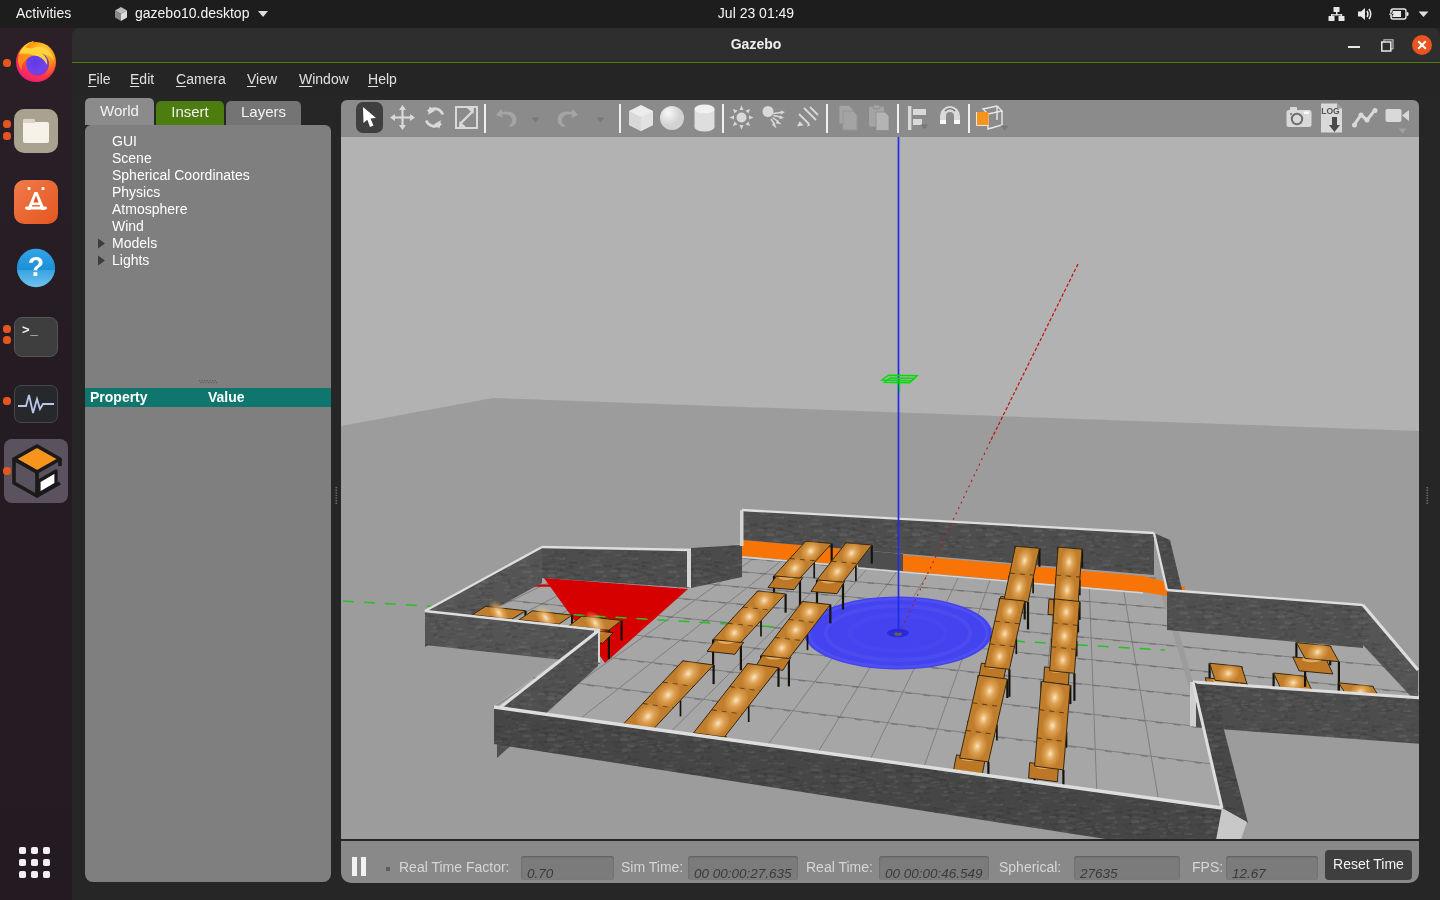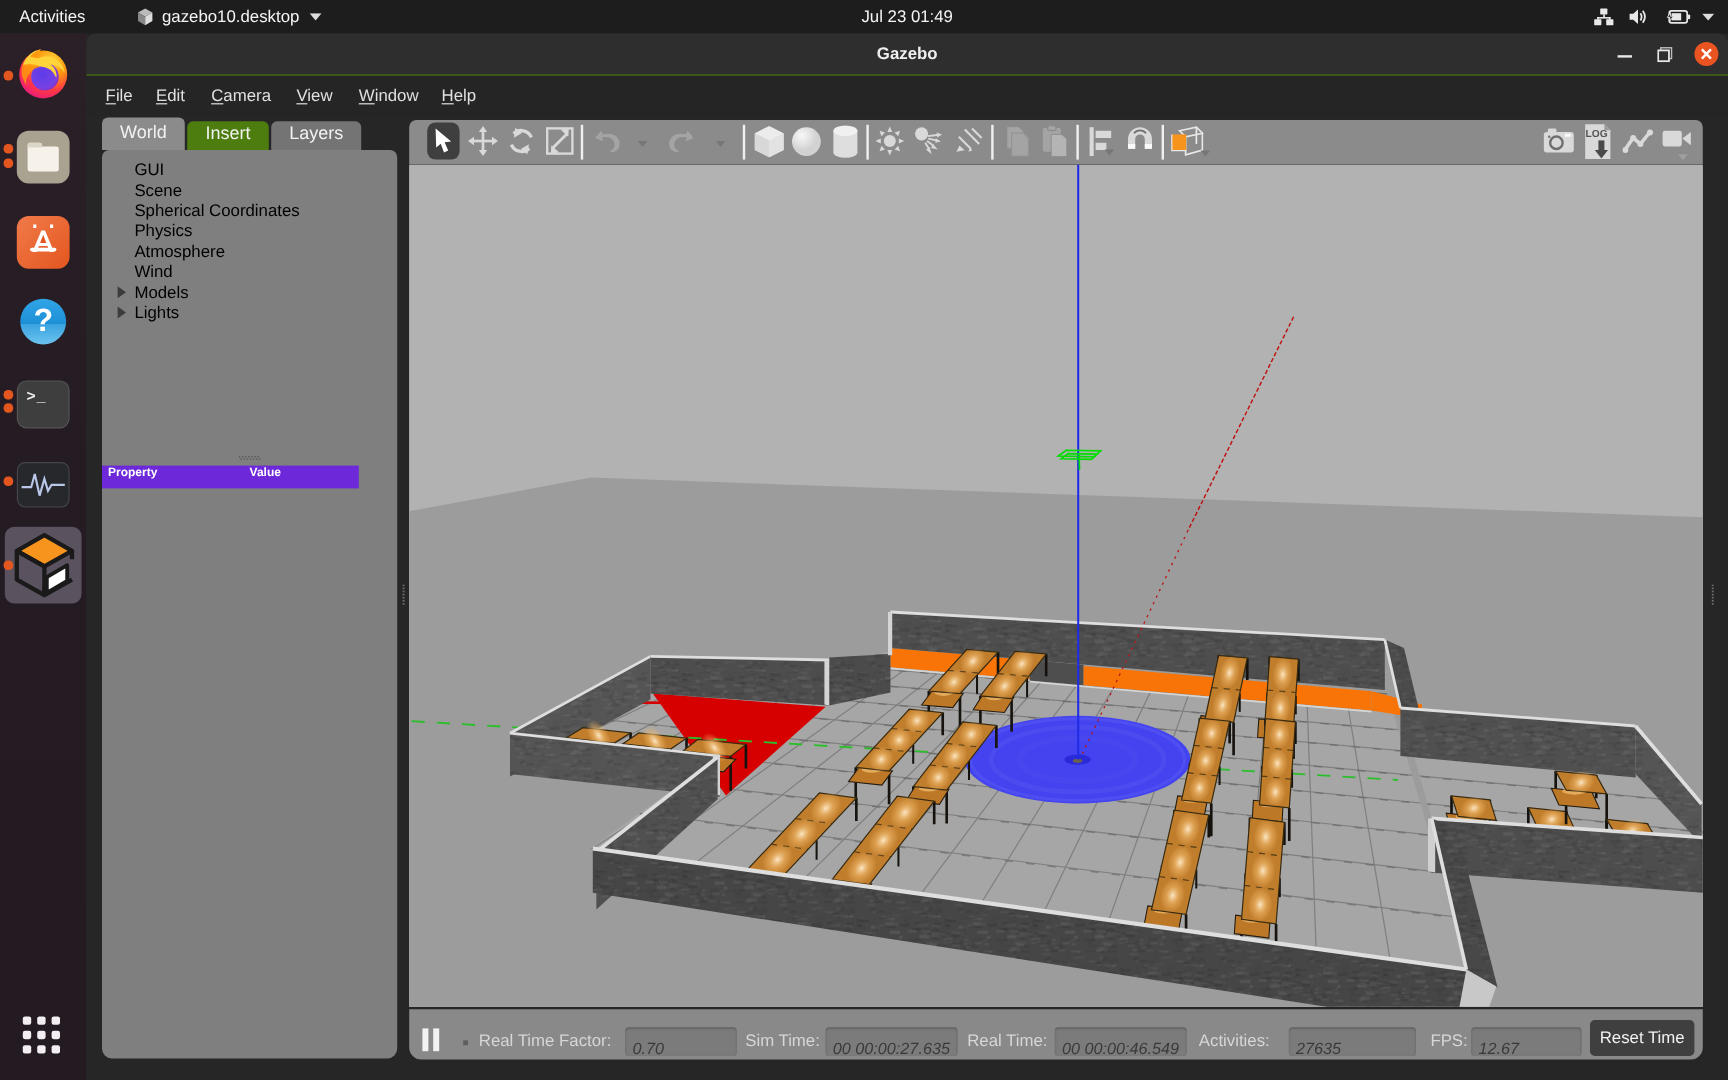--- a/index.html
+++ b/index.html
@@ -11,7 +11,7 @@
 .menuitem span{text-decoration:underline;text-underline-offset:2px;}
 #panel{left:85px;top:125px;width:246px;height:757px;background:#7f7f7f;border-radius:6px 6px 8px 8px;}
 .tab{position:absolute;font-size:15px;color:#f2f2f2;text-align:center;border-radius:5px 5px 0 0;}
-.tree{position:absolute;color:#000000;font-size:14px;line-height:17px;white-space:nowrap;}
+.tree{position:absolute;color:#ffffff;font-size:14px;line-height:17px;white-space:nowrap;}
 #prophdr{position:absolute;left:0px;top:263px;width:214px;height:19px;background:#6d28d9;color:#fff;font-size:10px;font-weight:bold;}
 #toolbar{left:341px;top:100px;width:1078px;height:37px;background:#8b8b8b;border-radius:6px 6px 0 0;}
 #viewport{left:341px;top:137px;width:1078px;height:702px;background:#b1b1b1;}

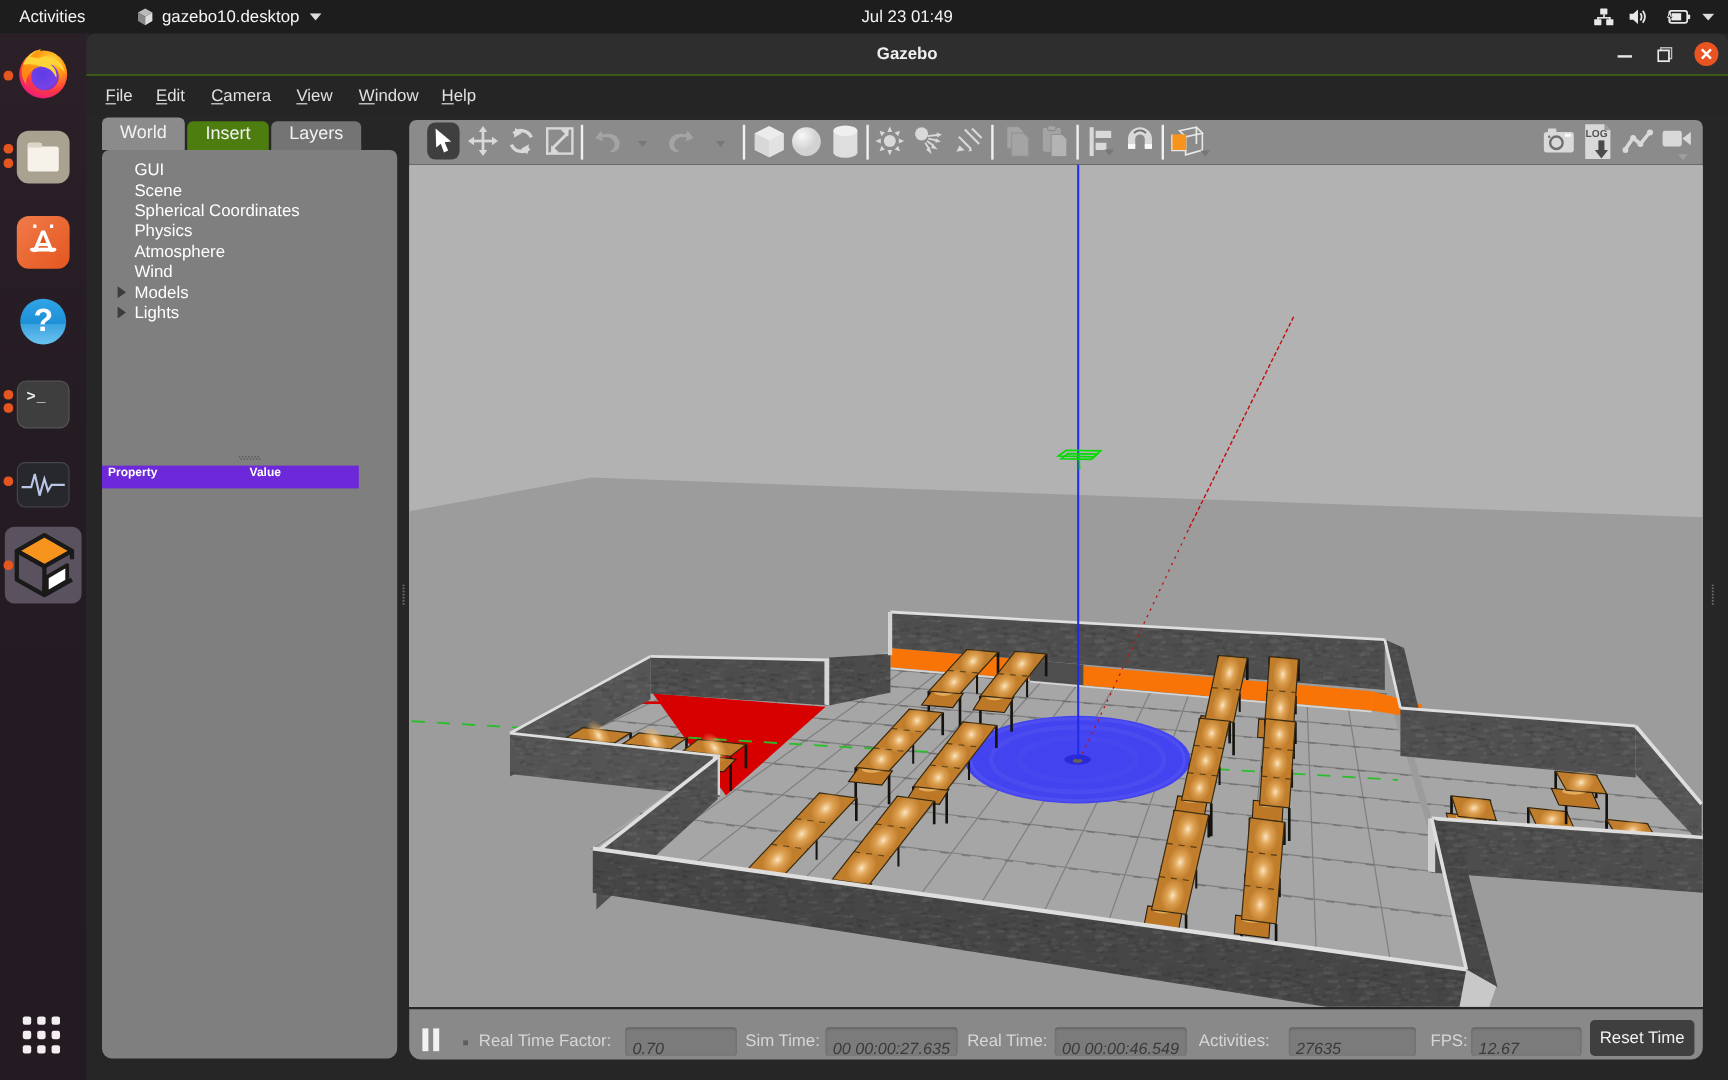--- a/index.html
+++ b/index.html
@@ -12,7 +12,7 @@
 #panel{left:85px;top:125px;width:246px;height:757px;background:#7f7f7f;border-radius:6px 6px 8px 8px;}
 .tab{position:absolute;font-size:15px;color:#f2f2f2;text-align:center;border-radius:5px 5px 0 0;}
 .tree{position:absolute;color:#ffffff;font-size:14px;line-height:17px;white-space:nowrap;}
-#prophdr{position:absolute;left:0px;top:263px;width:214px;height:19px;background:#6d28d9;color:#fff;font-size:10px;font-weight:bold;}
+#prophdr{position:absolute;left:0px;top:263px;width:246px;height:19px;background:#0f766e;color:#fff;font-size:14px;font-weight:bold;}
 #toolbar{left:341px;top:100px;width:1078px;height:37px;background:#8b8b8b;border-radius:6px 6px 0 0;}
 #viewport{left:341px;top:137px;width:1078px;height:702px;background:#b1b1b1;}
 #statusbar{left:341px;top:841px;width:1078px;height:42px;background:#898989;border-radius:0 0 10px 10px;color:#dcdcdc;font-size:14px;}

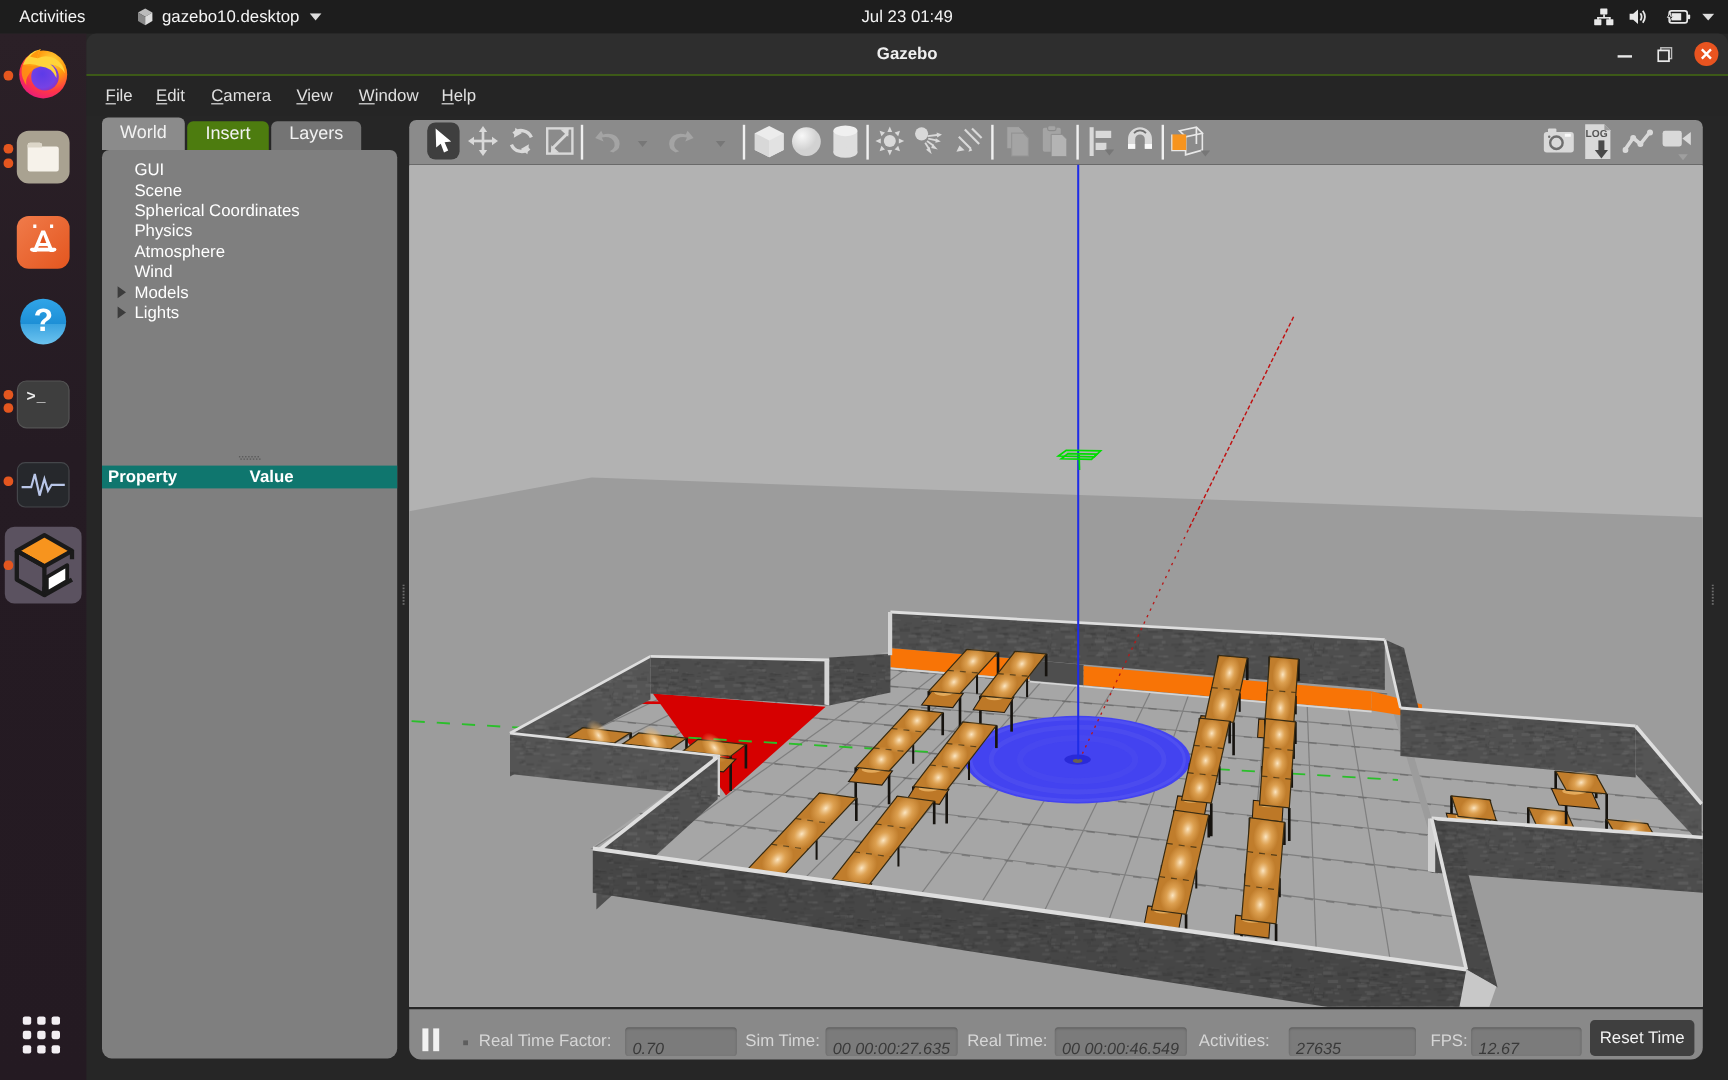--- a/index.html
+++ b/index.html
@@ -947,7 +947,7 @@
     <div class="sfield" style="left:347px;width:110px;">00 00:00:27.635</div>
     <div class="slabel" style="left:448px;margin-left:17px;">Real Time:</div>
     <div class="sfield" style="left:538px;width:110px;">00 00:00:46.549</div>
-    <div class="slabel" style="left:658px;">Activities:</div>
+    <div class="slabel" style="left:658px;">Spherical:</div>
     <div class="sfield" style="left:733px;width:106px;">27635</div>
     <div class="slabel" style="left:851px;">FPS:</div>
     <div class="sfield" style="left:885px;width:92px;">12.67</div>

